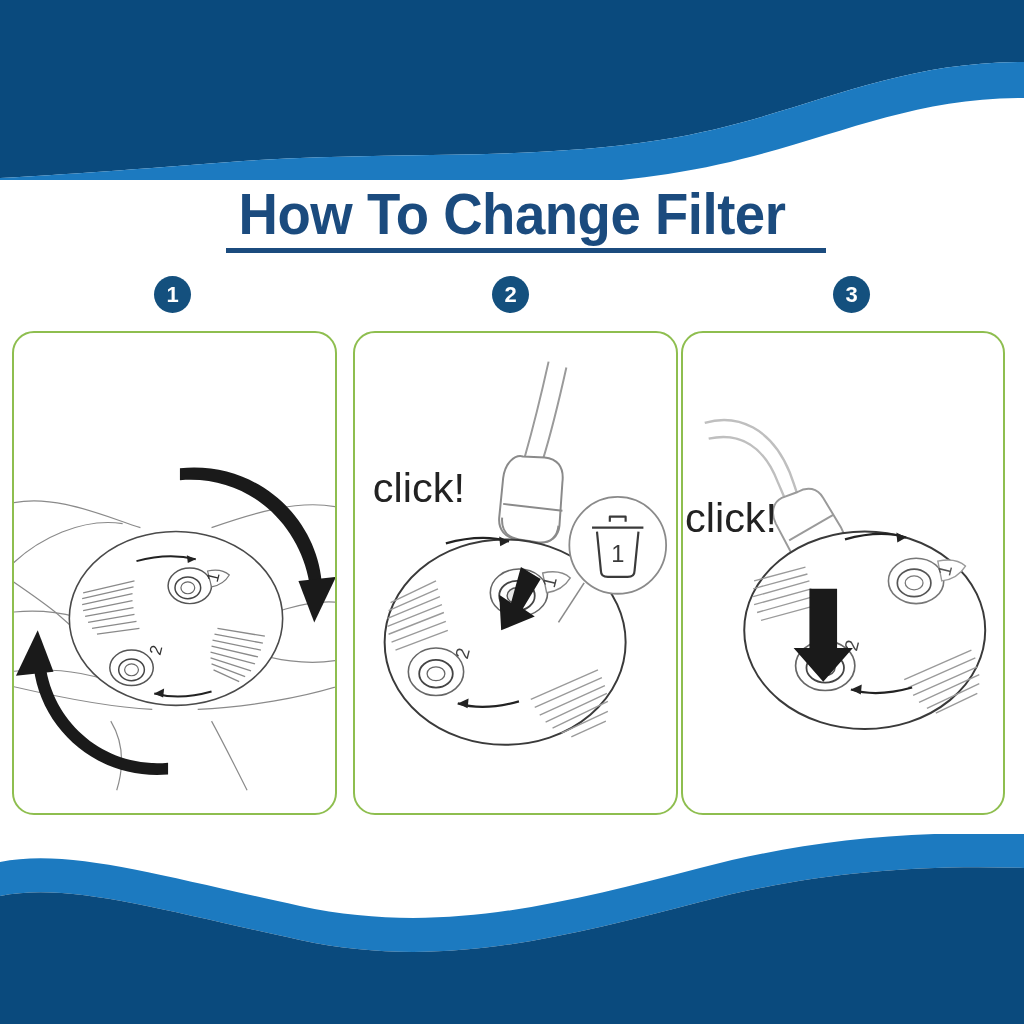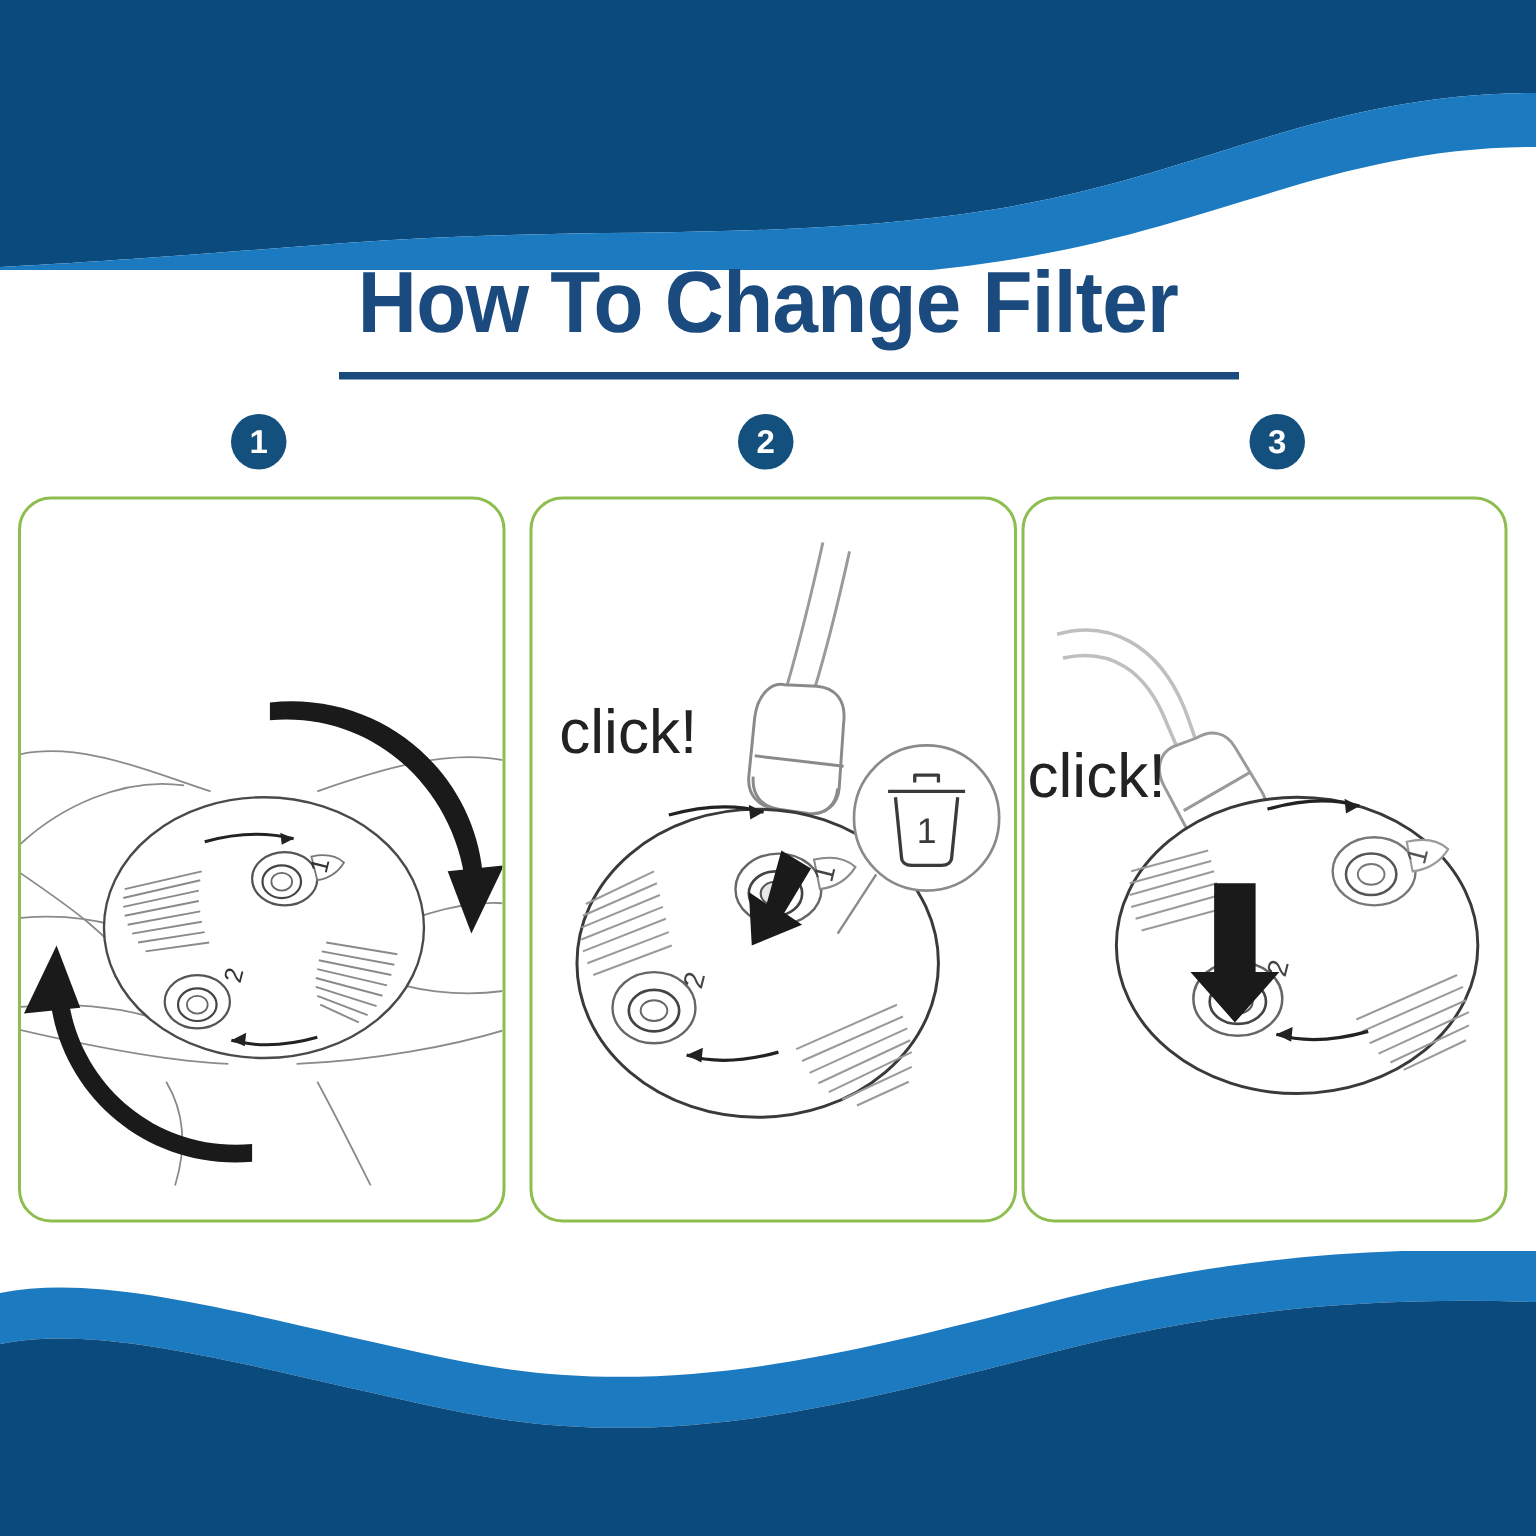--- a/index.html
+++ b/index.html
@@ -17,7 +17,7 @@
   .wave-bottom{bottom:0;height:190px;}
 
   
-  .title-wrap{position:absolute;top:172px;left:0;width:1024px;text-align:center;}
+  .title-wrap{position:absolute;top:184px;left:0;width:1024px;text-align:center;}
   .title{
     font-size:58px;
     font-weight:bold;

